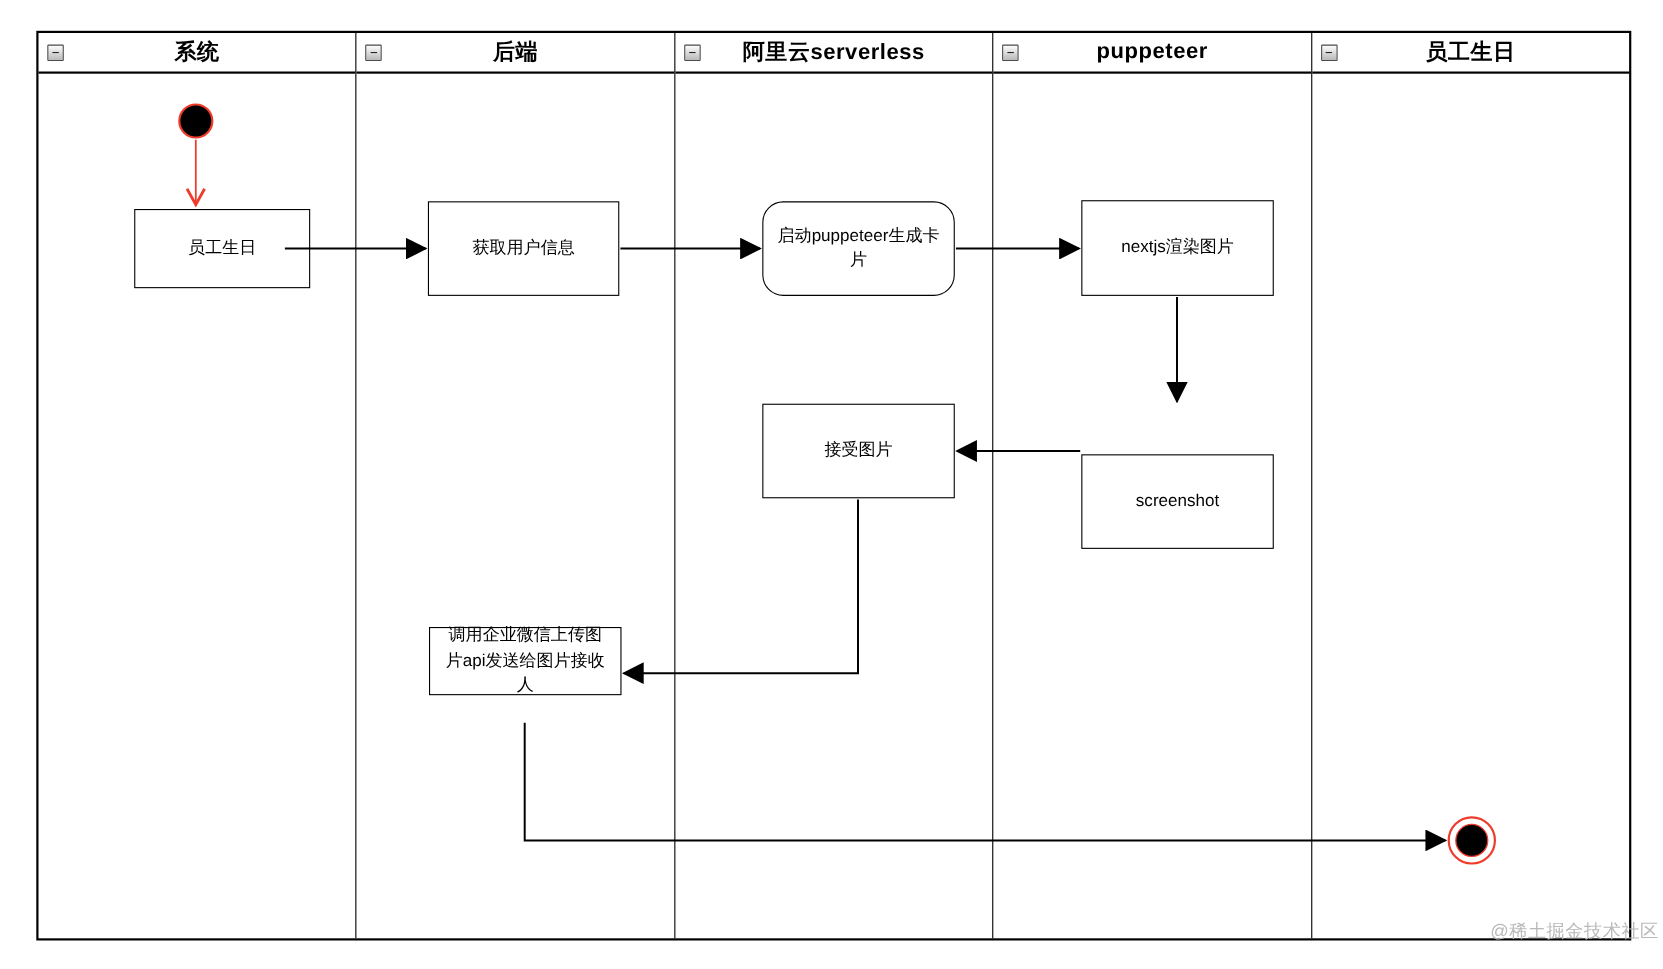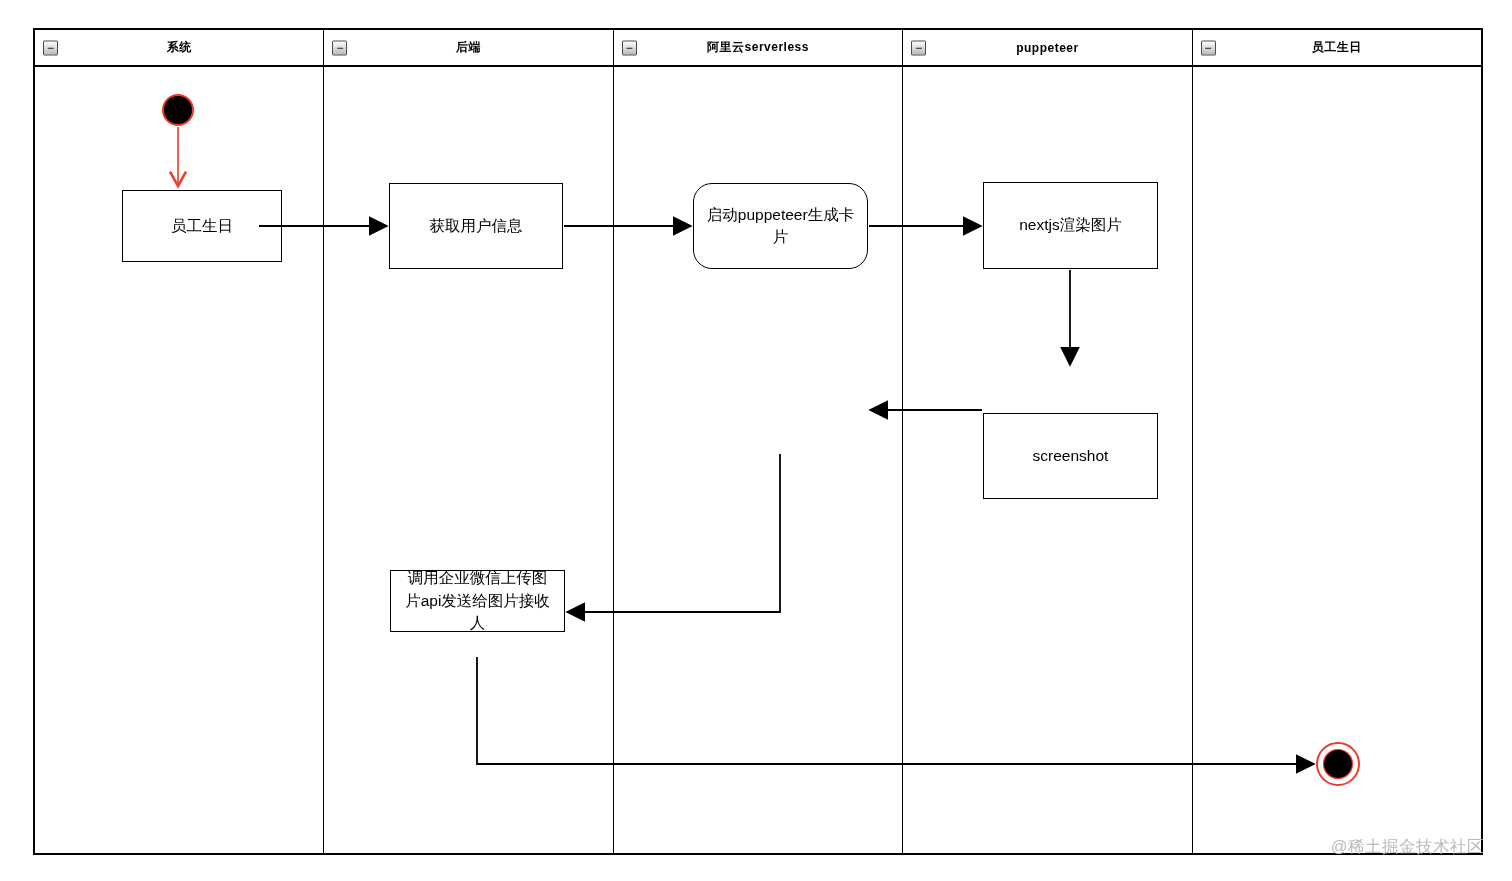--- a/index.html
+++ b/index.html
@@ -33,7 +33,7 @@
   }
   .lane-title {
     font-weight: bold;
-    font-size: 12px;
+    font-size: 20px;
     color: #000;
     letter-spacing: 0.5px;
   }

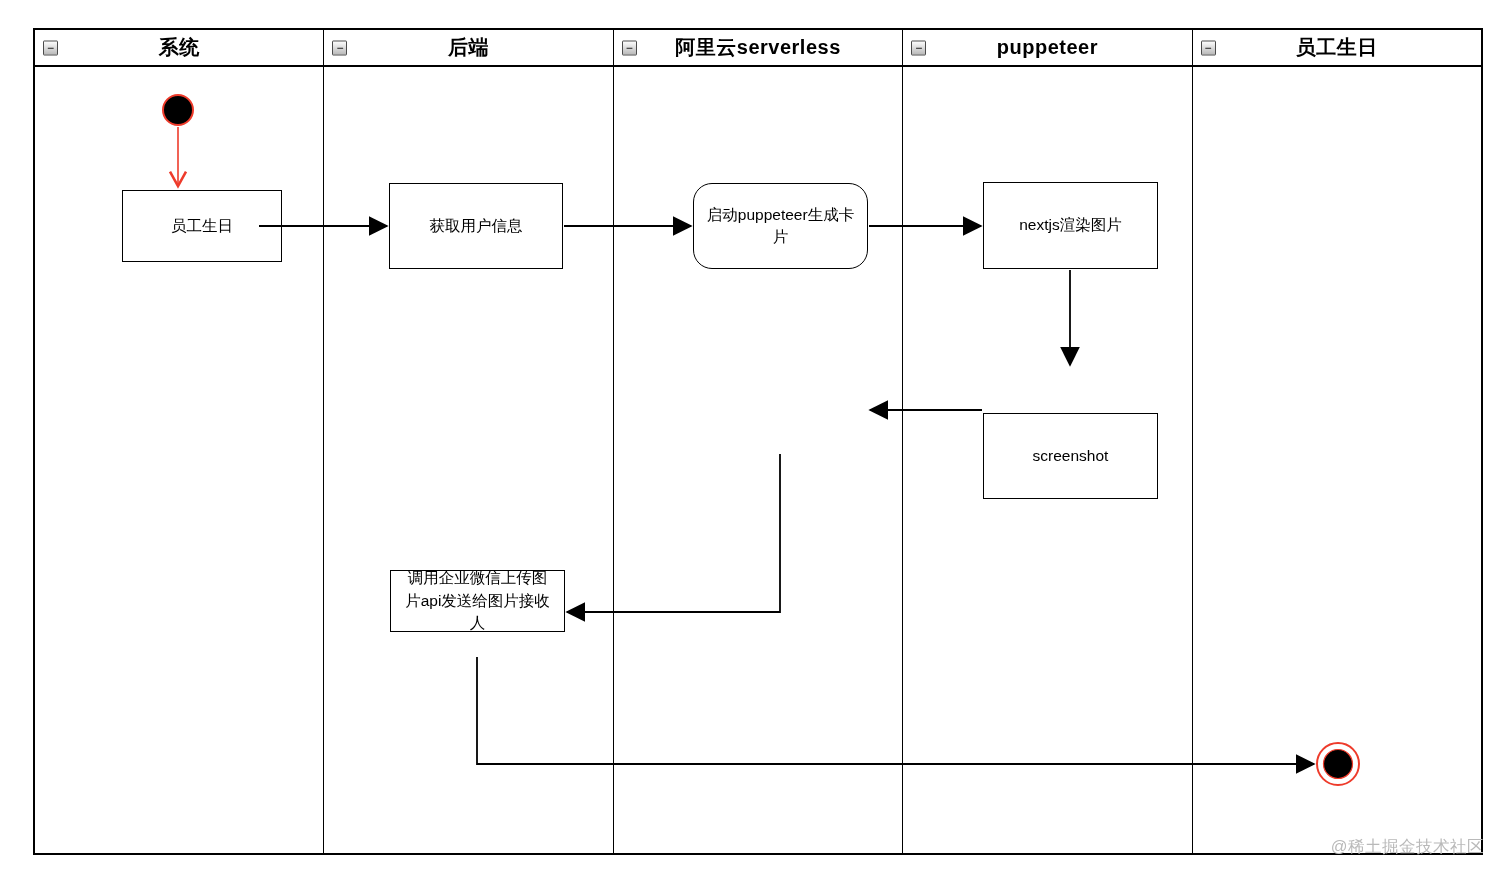--- a/index.html
+++ b/index.html
@@ -140,6 +140,7 @@
 
   <div class="node node-nextjs-render">nextjs渲染图片</div>
 
+  <div class="node node-receive-image">接受图片</div>
 
   <div class="node node-screenshot">screenshot</div>
 

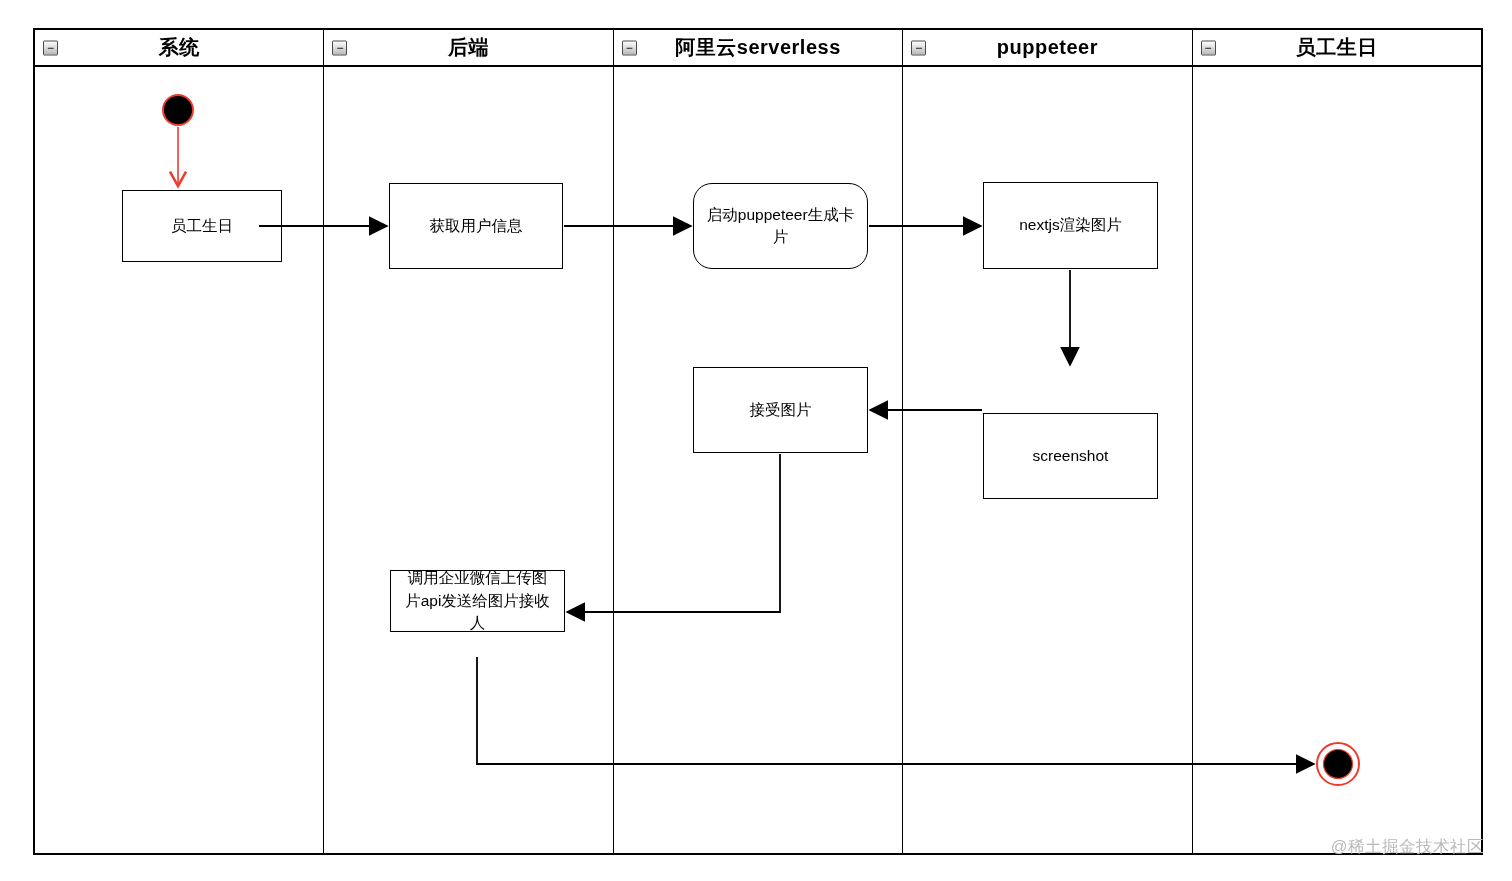--- a/index.html
+++ b/index.html
@@ -79,7 +79,7 @@
   
   .watermark {
     position: absolute;
-    right: 28px; top: 836px;
+    right: 4px; top: 836px;
     font-size: 16.5px;
     color: #b9b9b9;
     letter-spacing: 0.5px;

